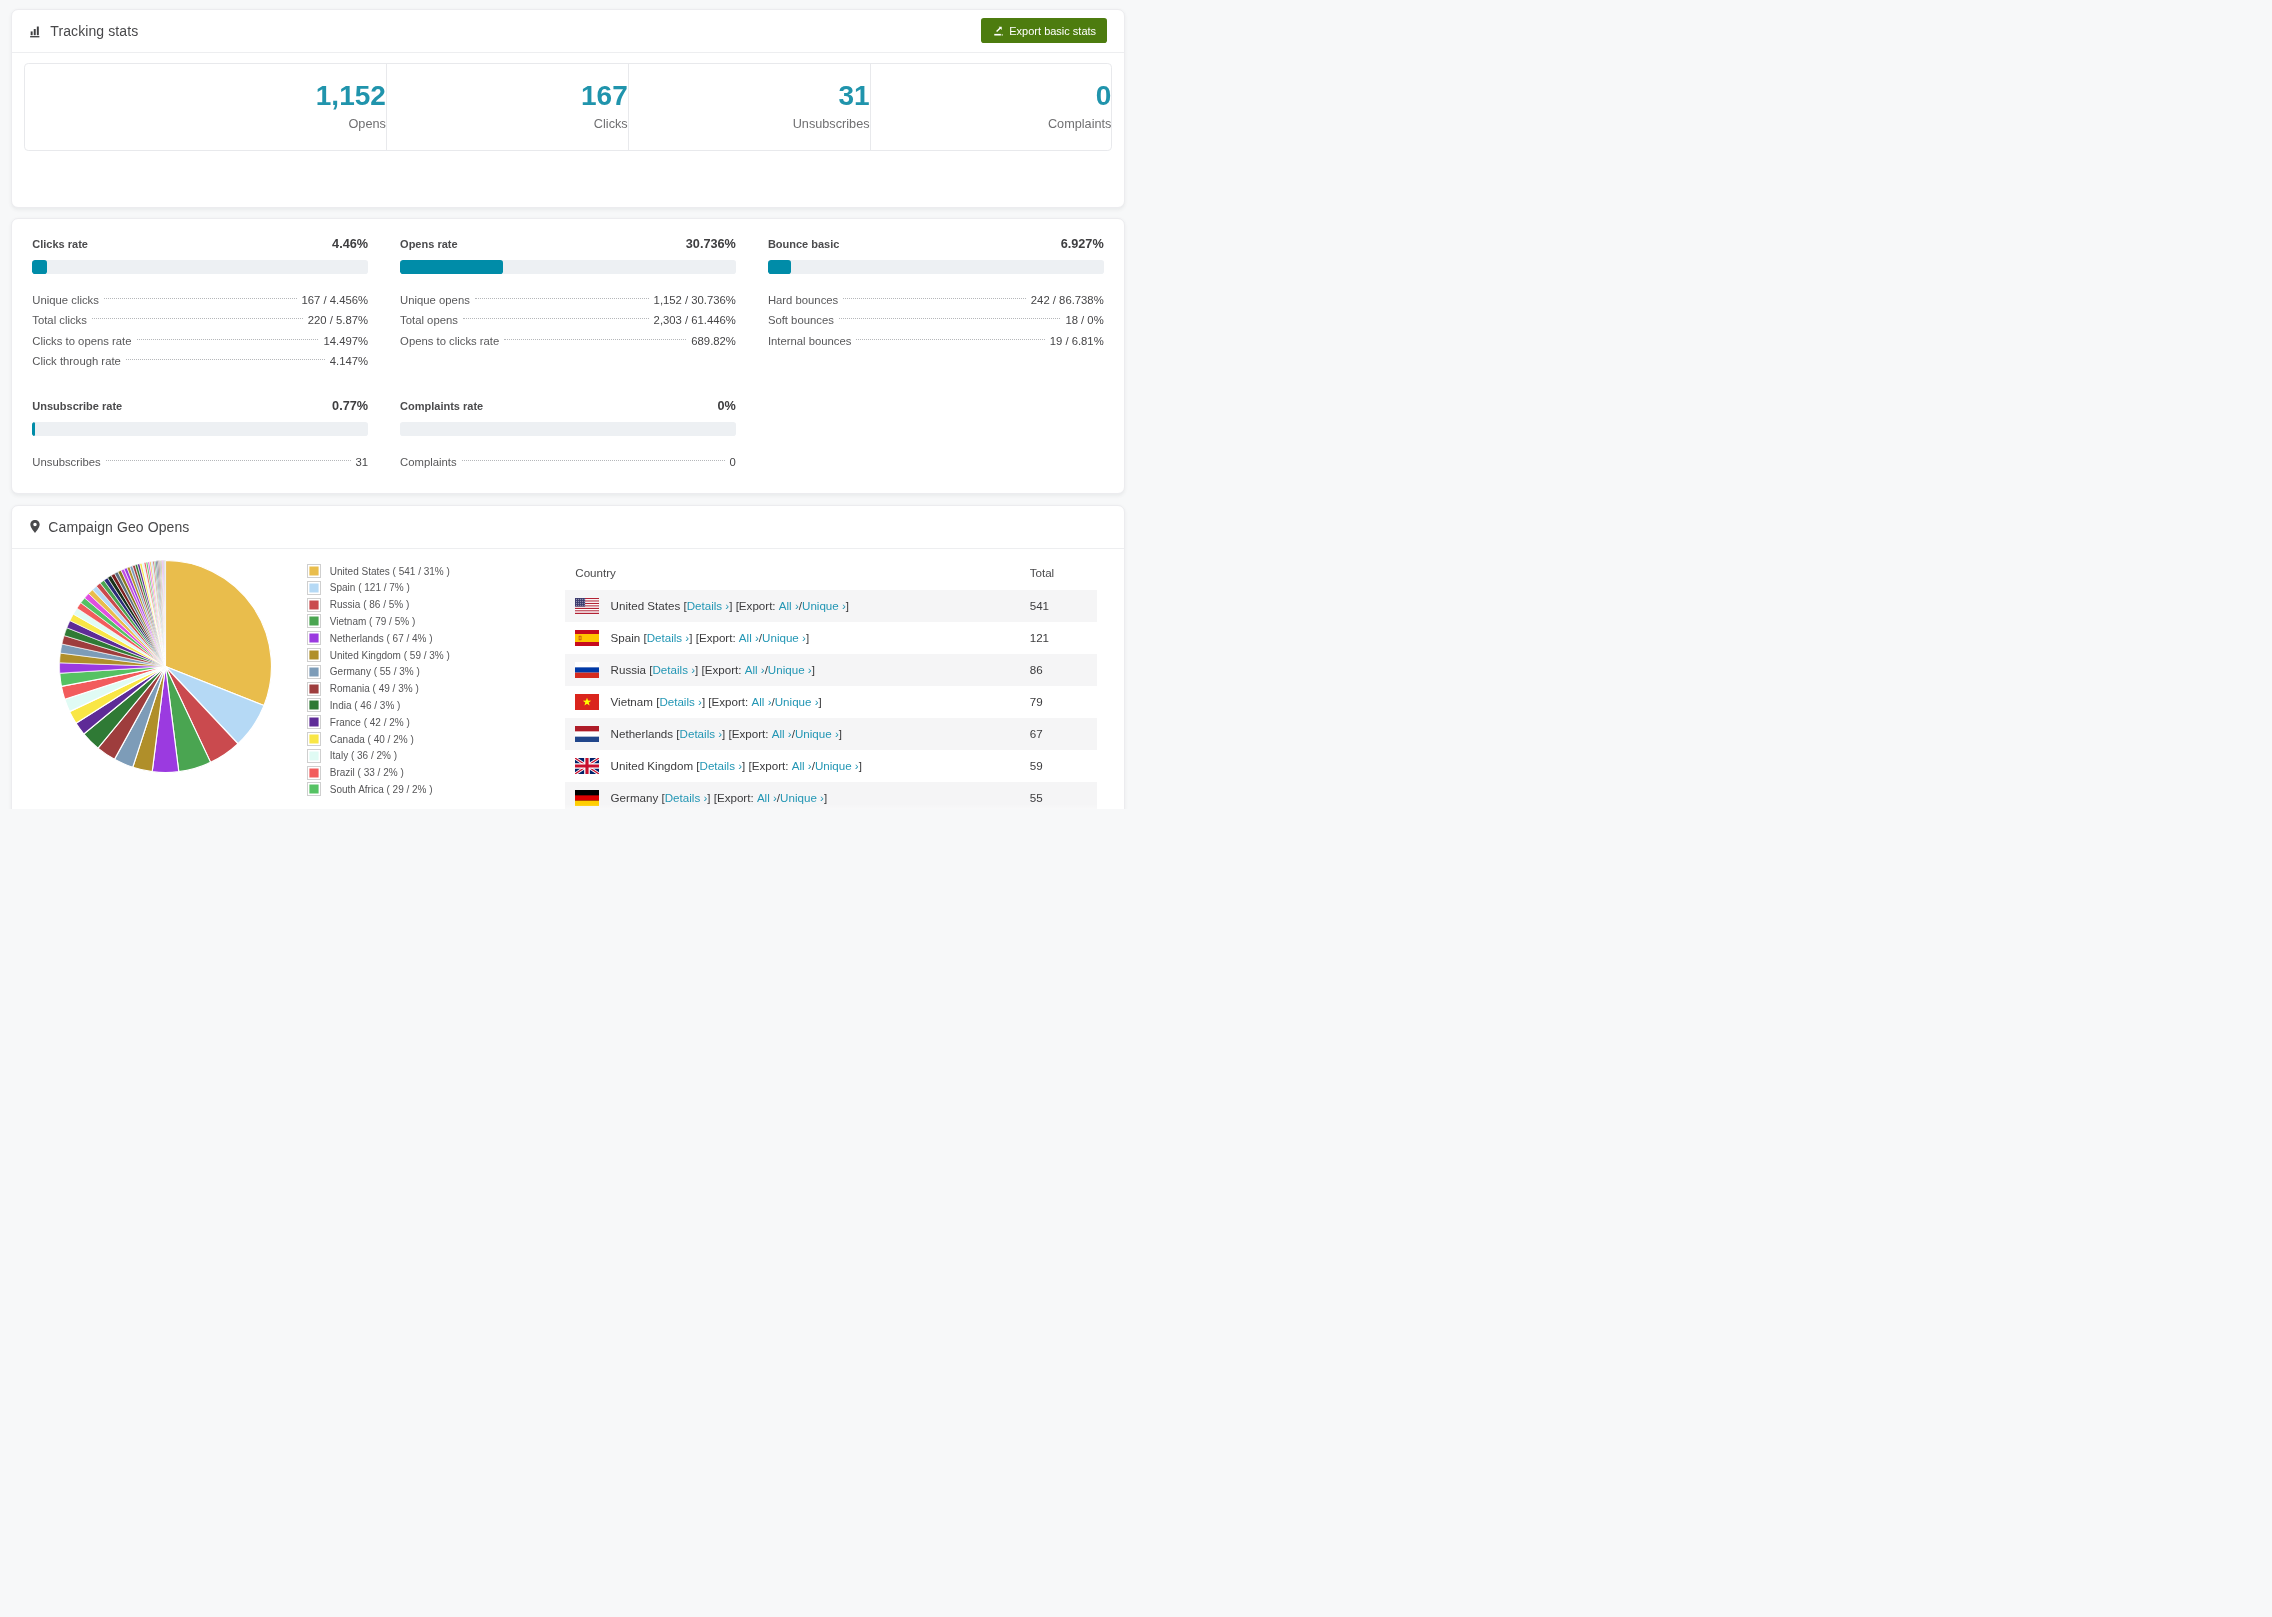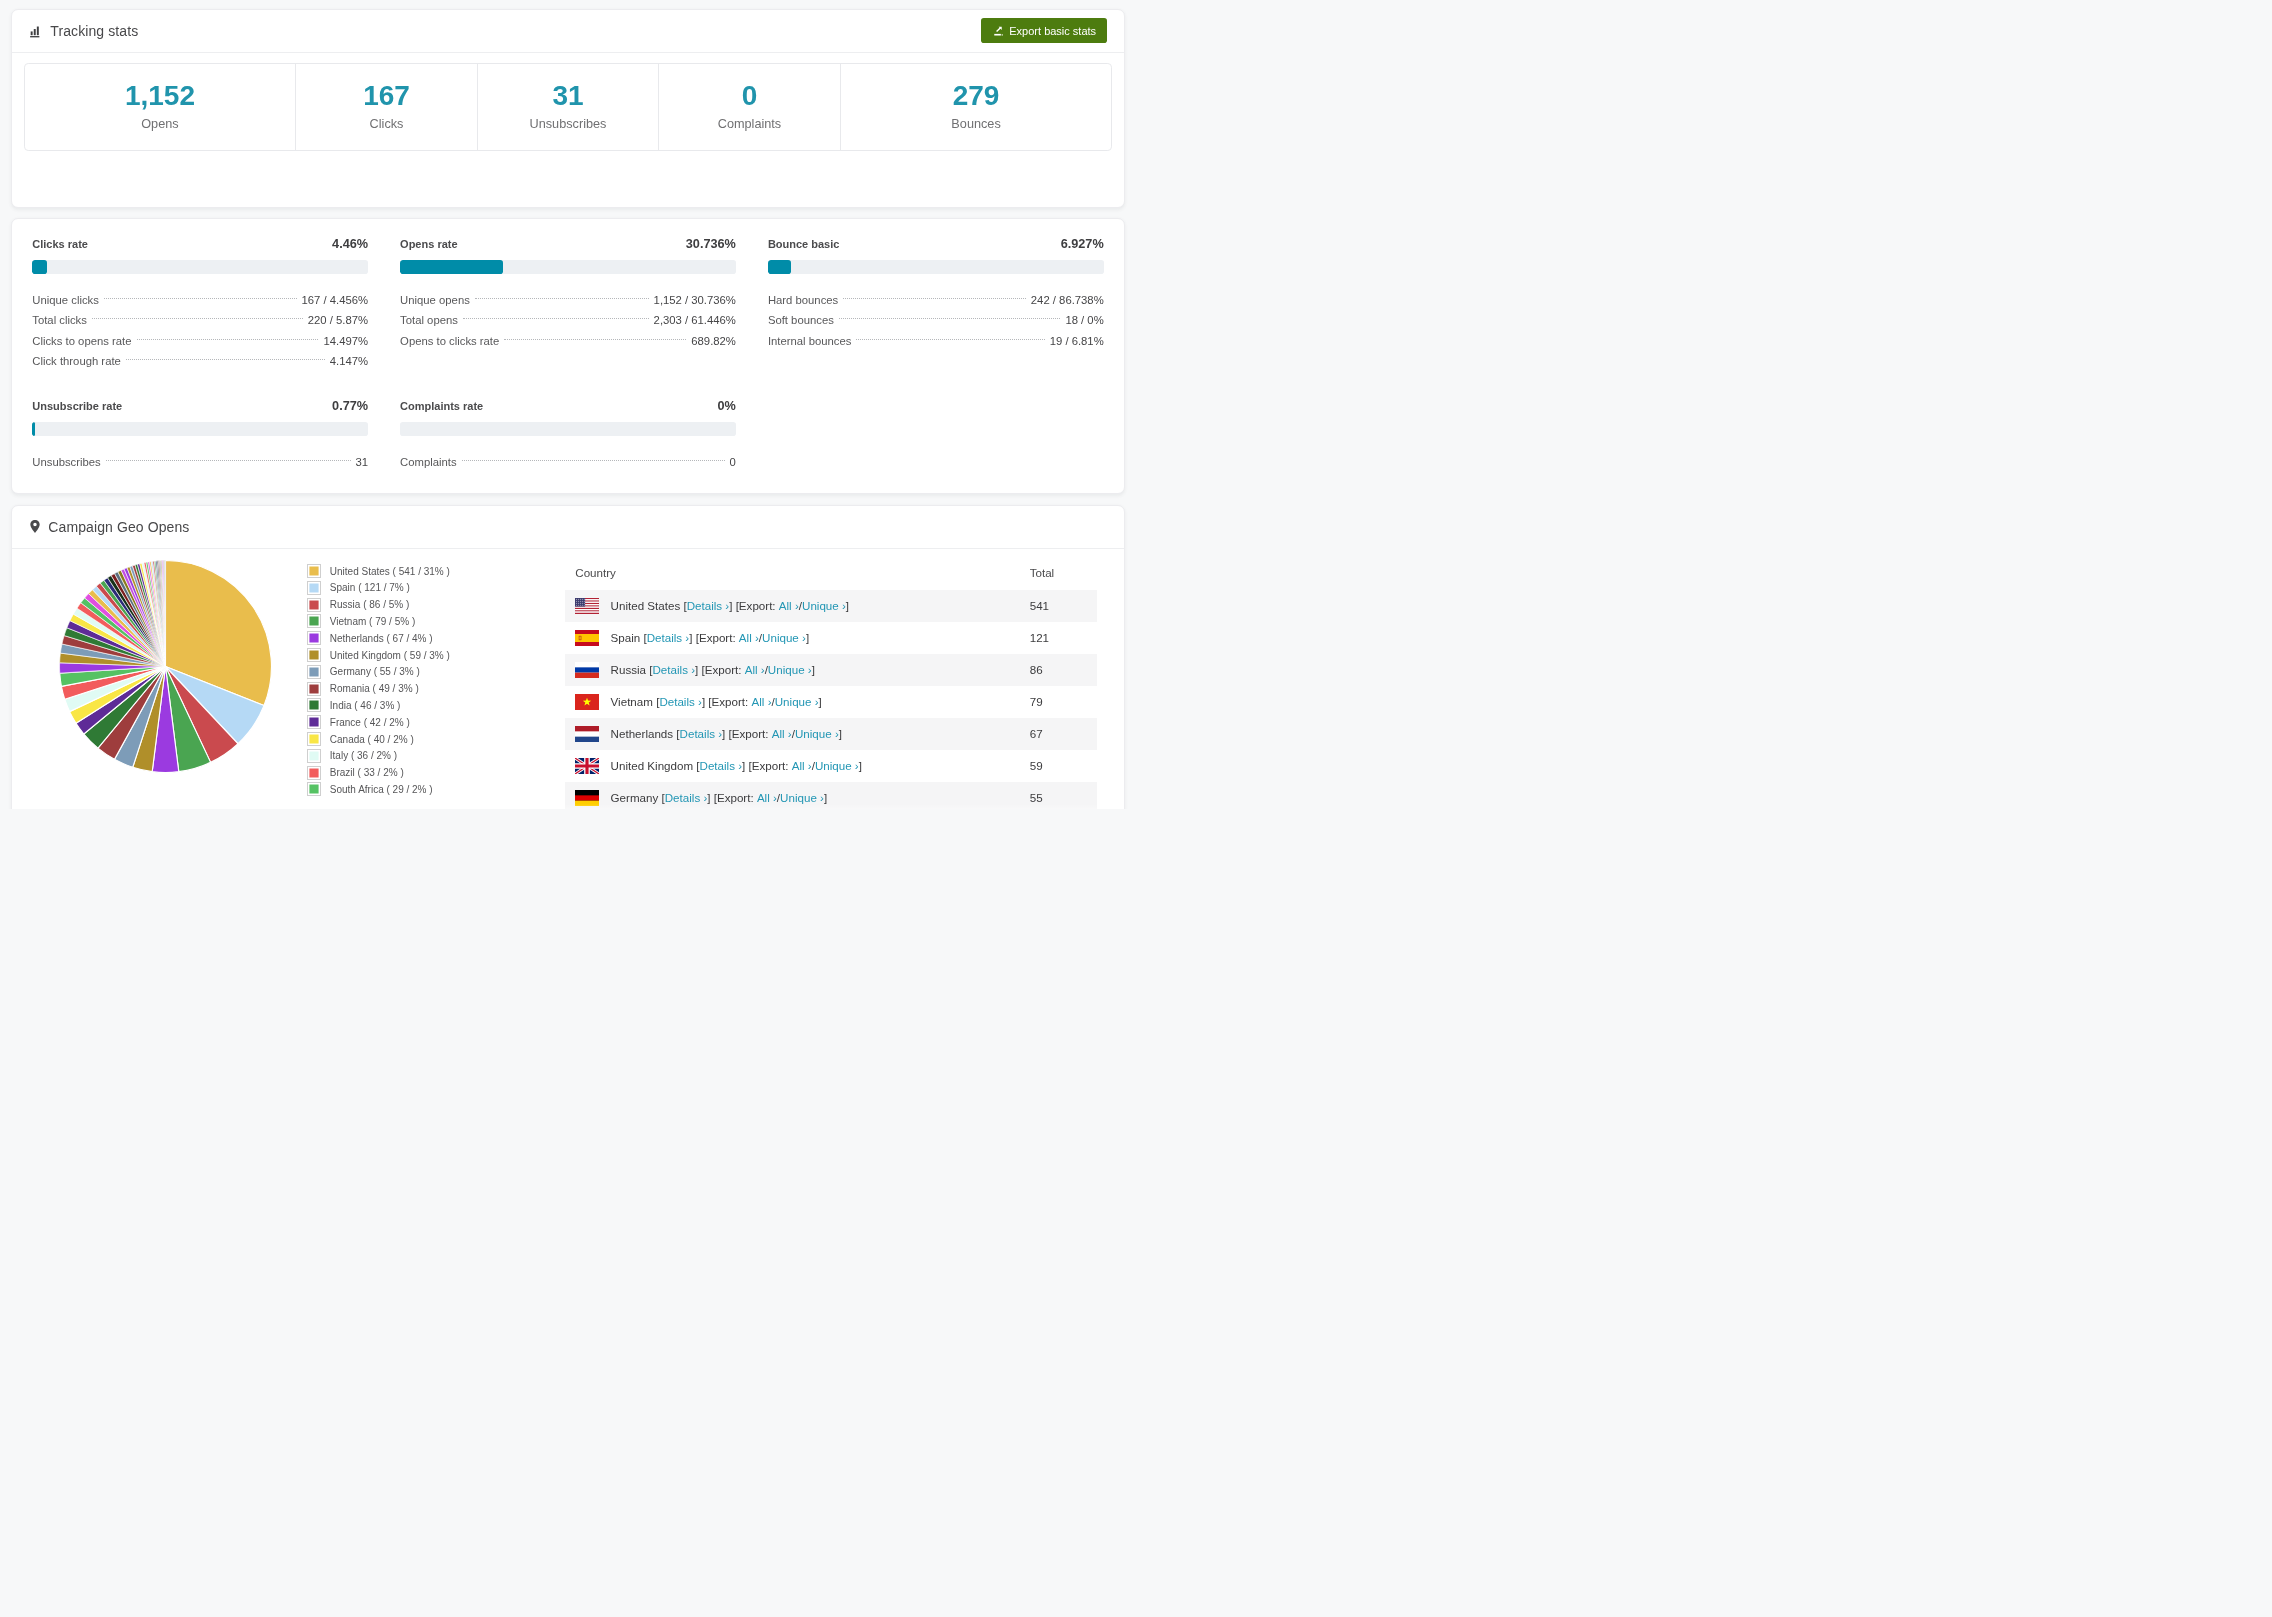--- a/index.html
+++ b/index.html
@@ -33,7 +33,7 @@
     background:#fff;
   }
   .stat-cell{
-    flex:1;display:flex;flex-direction:column;align-items:center;justify-content:center;
+    flex:1;display:flex;flex-direction:column;align-items:flex-end;justify-content:center;
     border-left:0.7px solid #e8e9ec;
   }
   .stat-cell:first-child{border-left:none;}

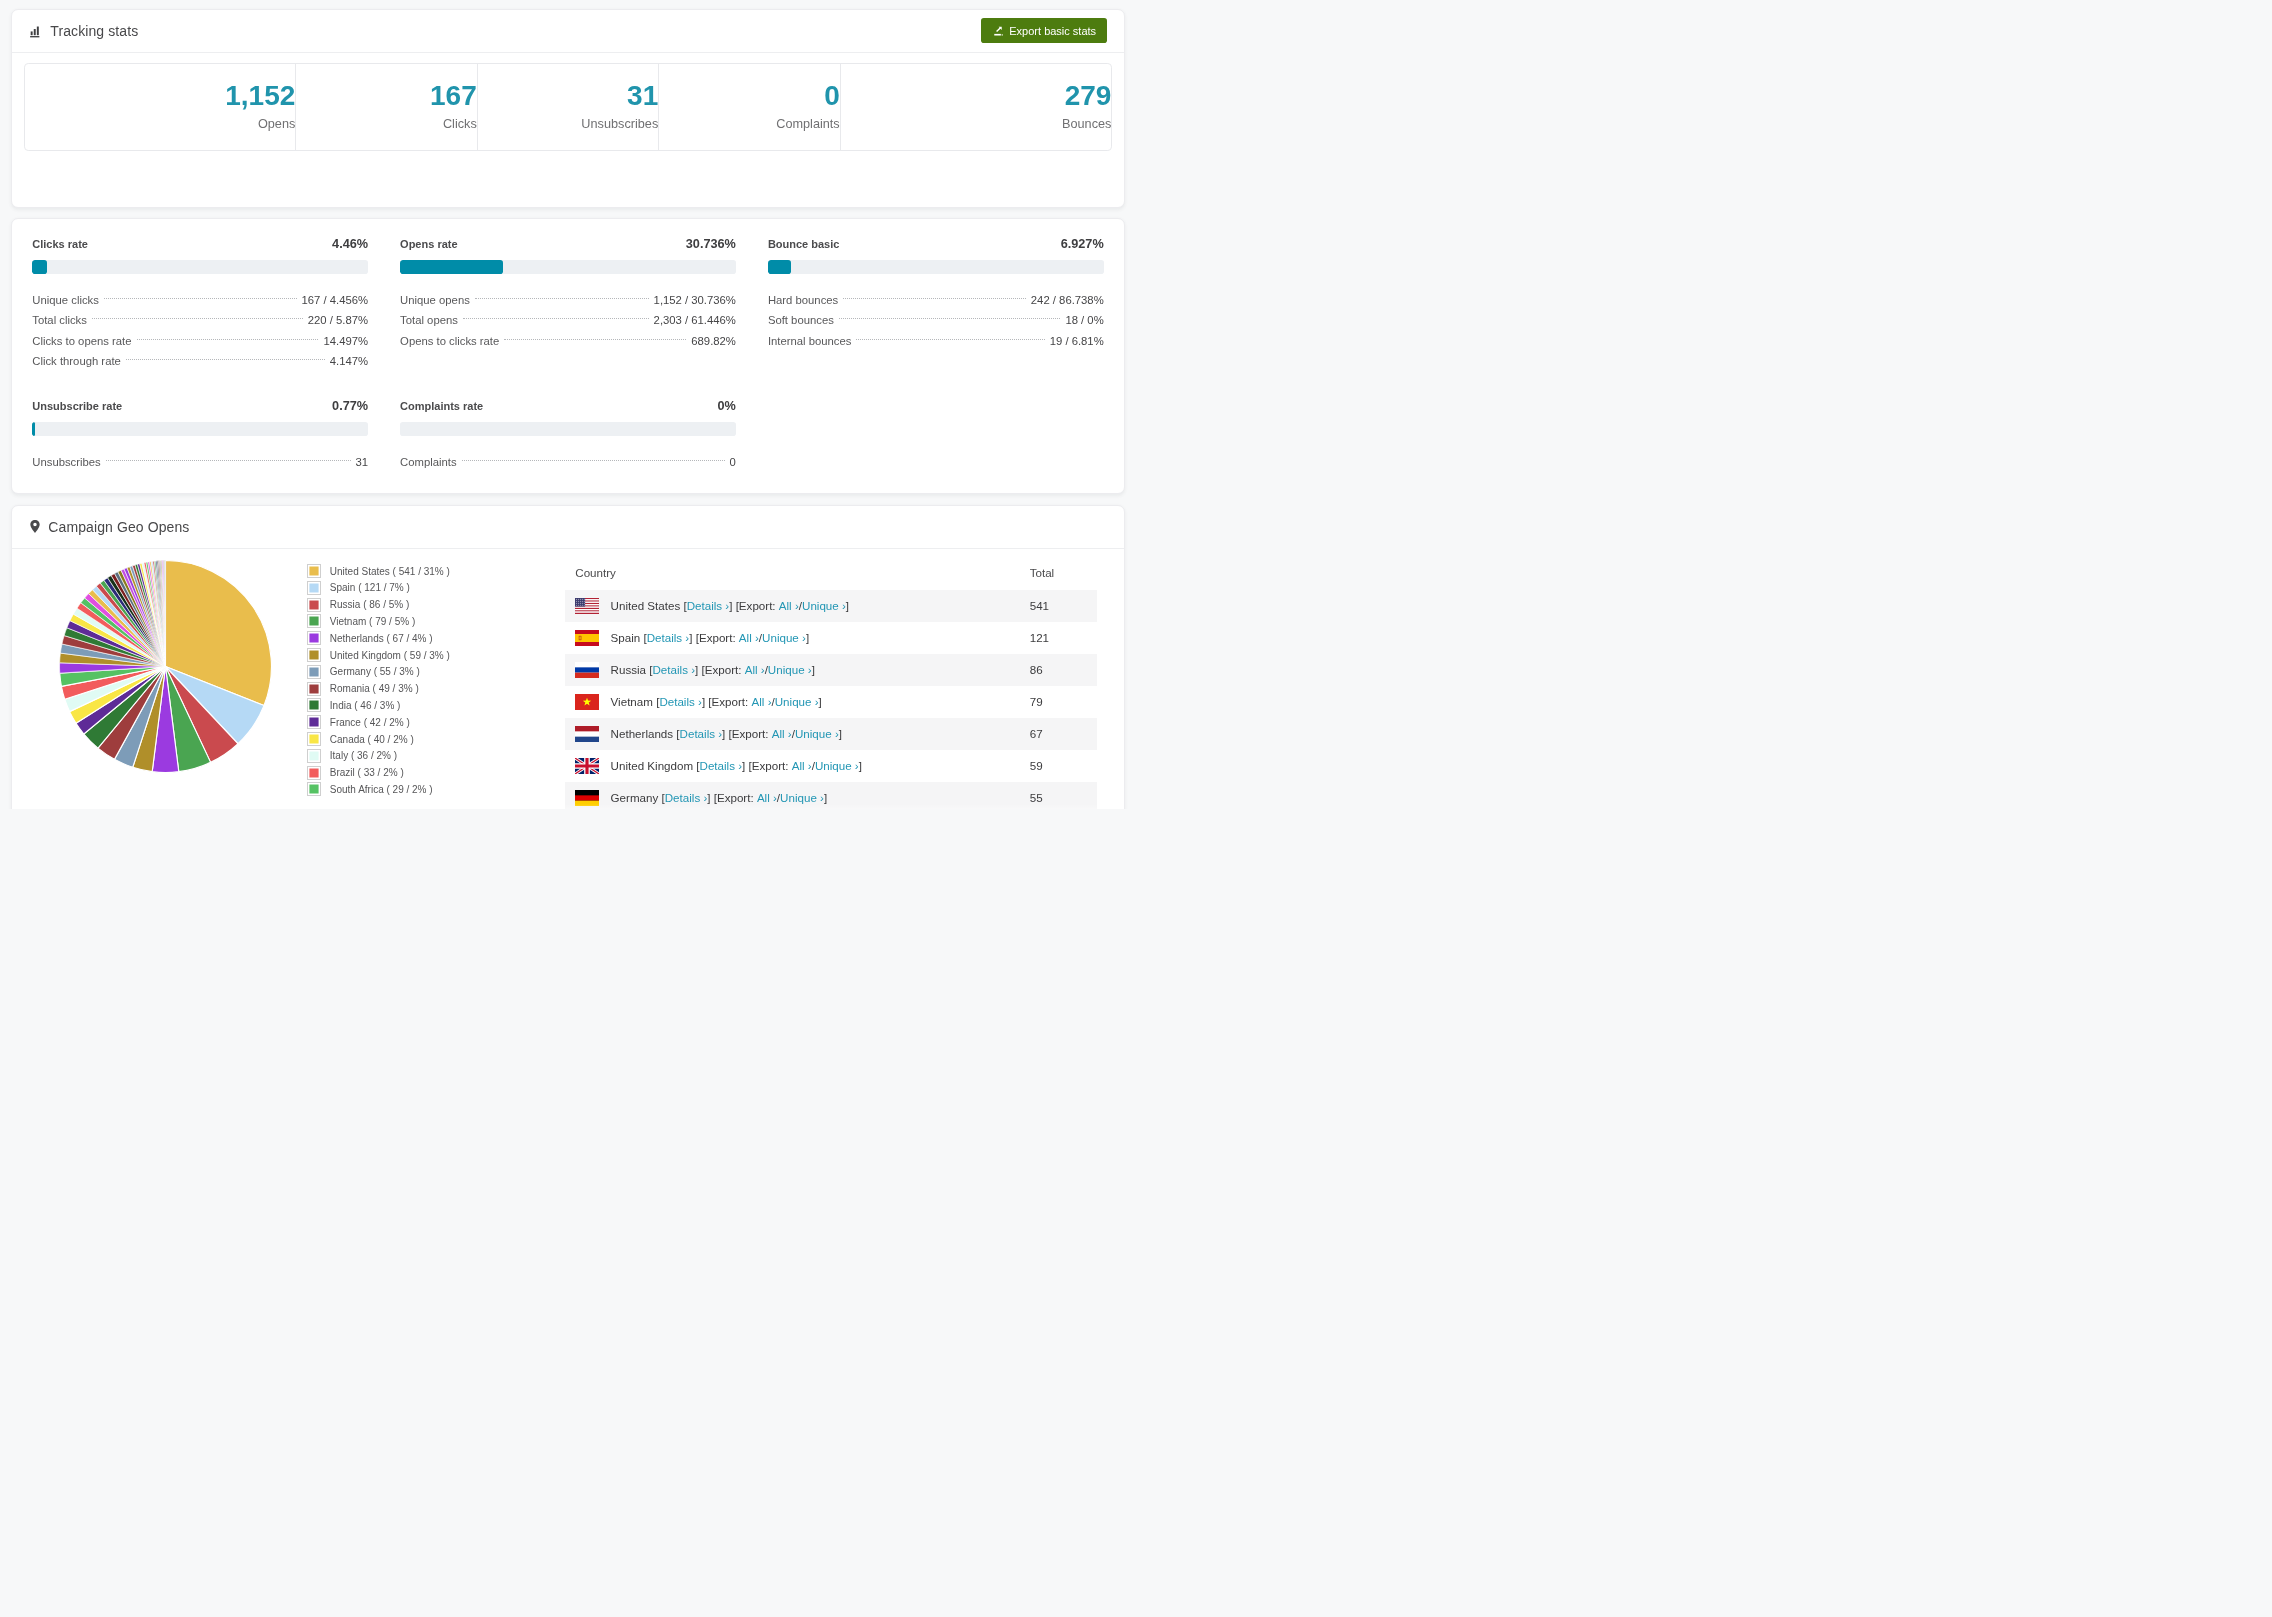--- a/index.html
+++ b/index.html
@@ -146,10 +146,6 @@
           <div class="stat-cell">
             <div class="stat-value">0</div>
             <div class="stat-label">Complaints</div>
-          </div>
-          <div class="stat-cell wide">
-            <div class="stat-value">279</div>
-            <div class="stat-label">Bounces</div>
           </div>
         </div>
     </div>

